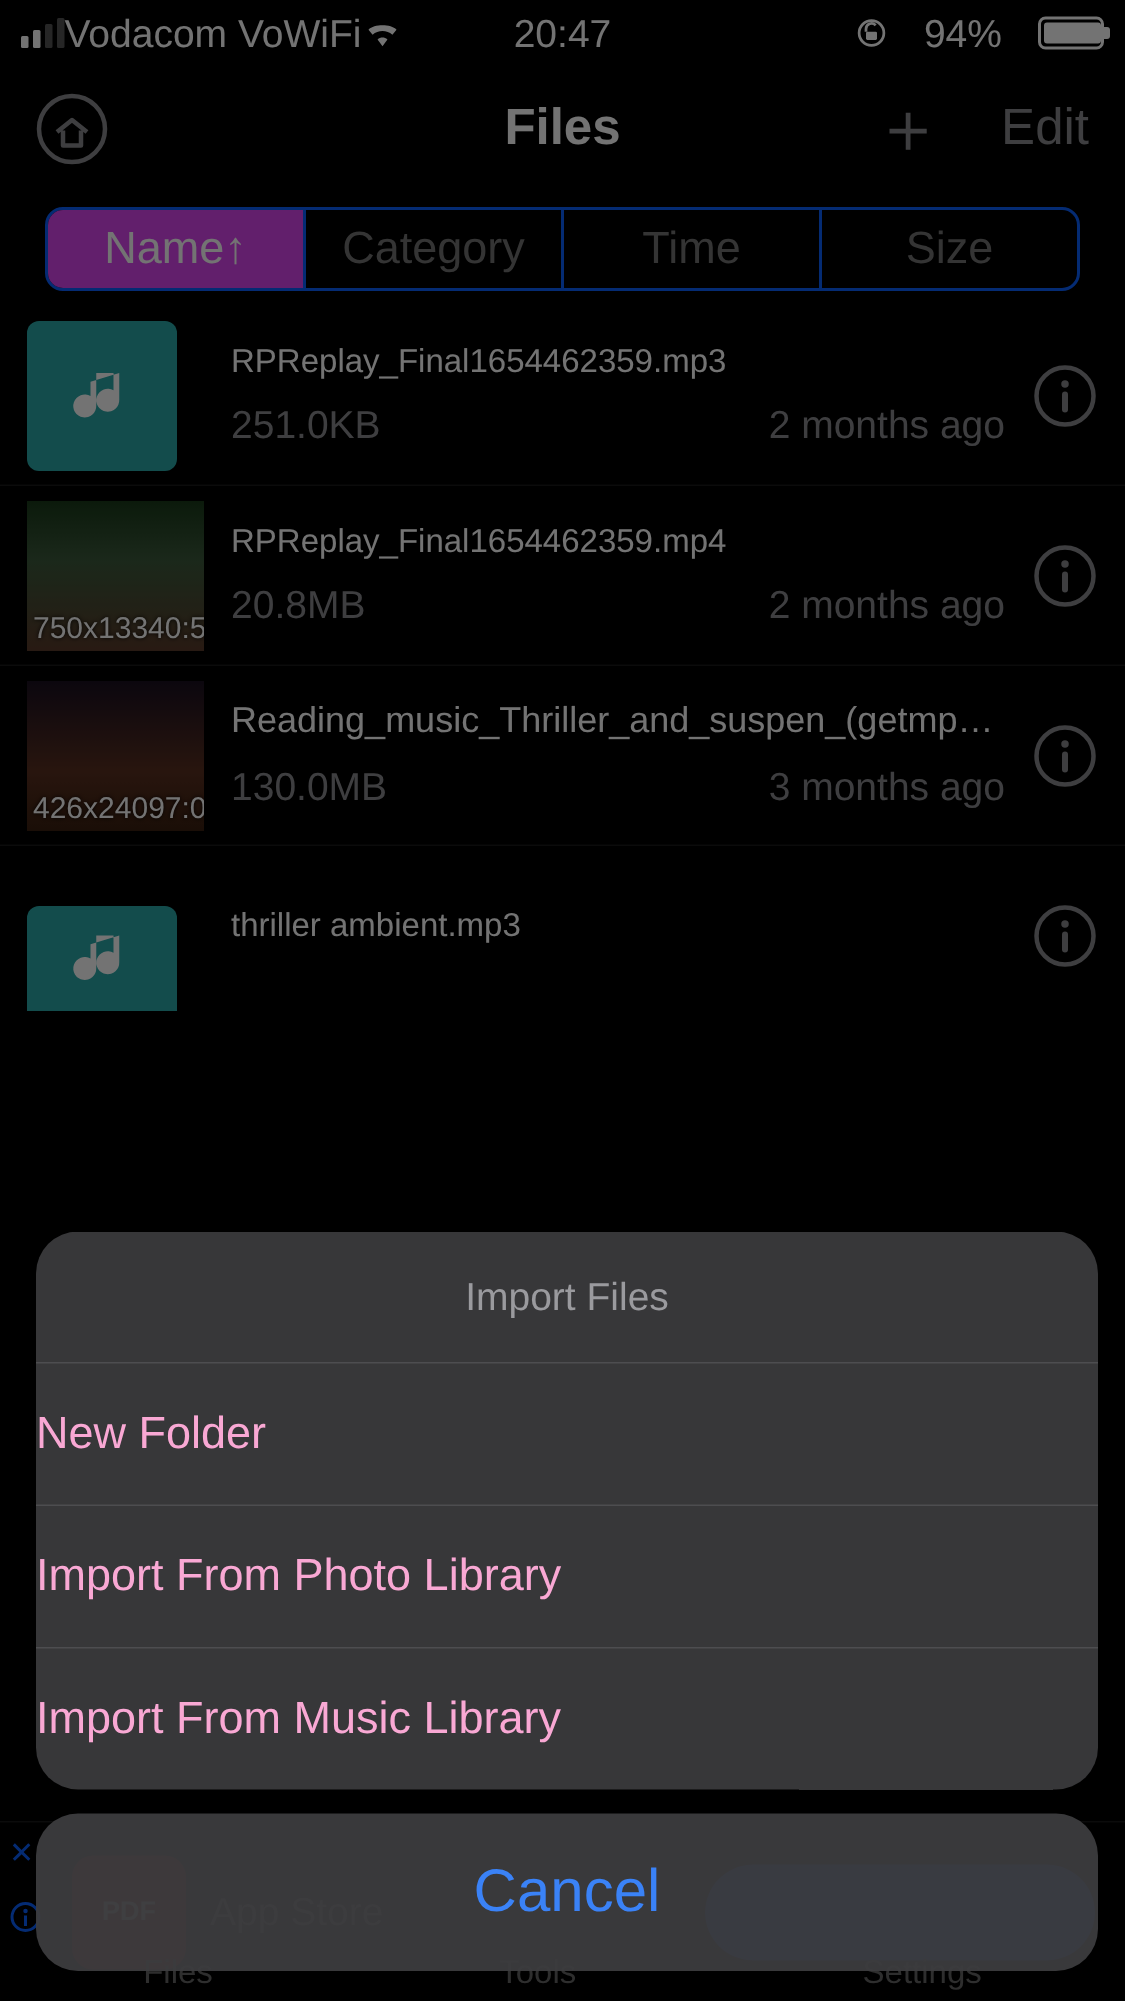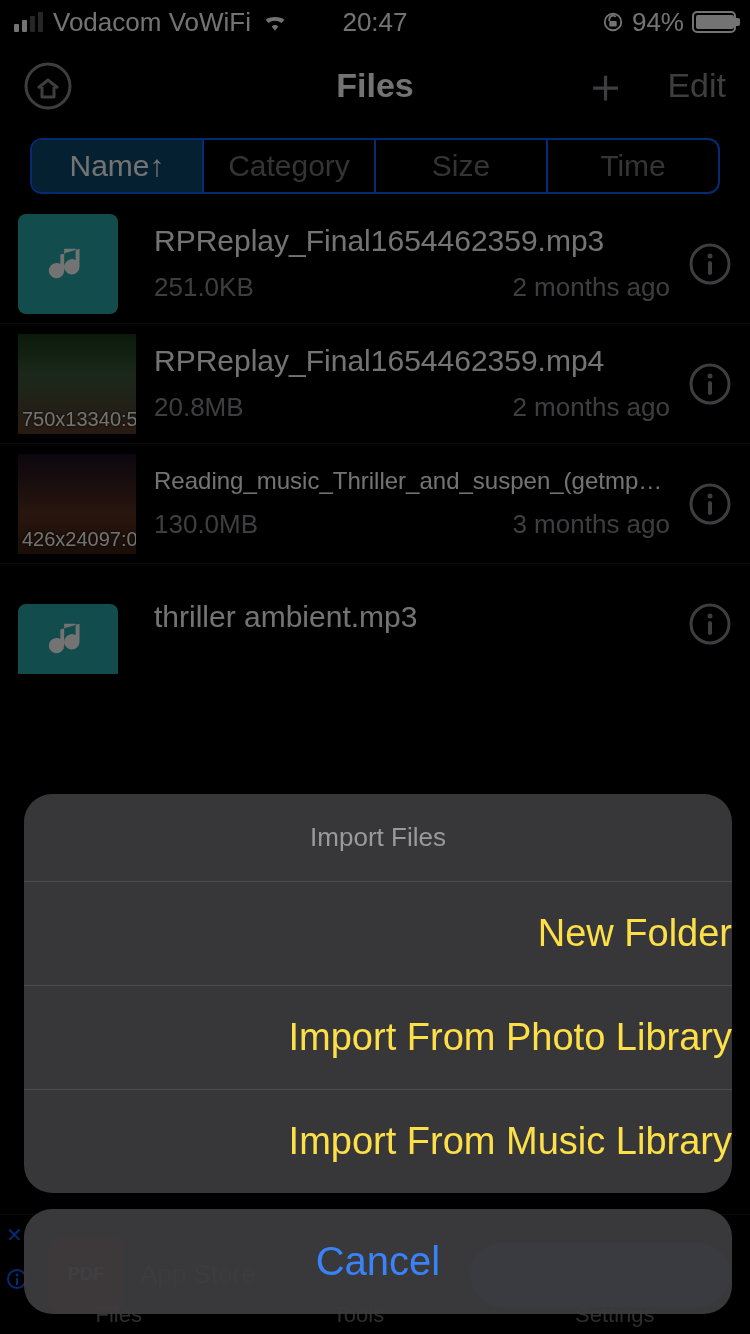--- a/index.html
+++ b/index.html
@@ -7,7 +7,7 @@
 
   
   .status-bar { height:44px; display:flex; align-items:center; justify-content:space-between; padding:0 14px; font-size:26px; font-weight:500; }
-  .status-left { display:flex; align-items:center; gap:10px; }
+  .status-left { display:flex; align-items:center; }
   .signal { display:flex; align-items:flex-end; gap:3px; }
   .signal span { width:5px; background:#fff; border-radius:1px; }
   .signal span:nth-child(1){height:8px}

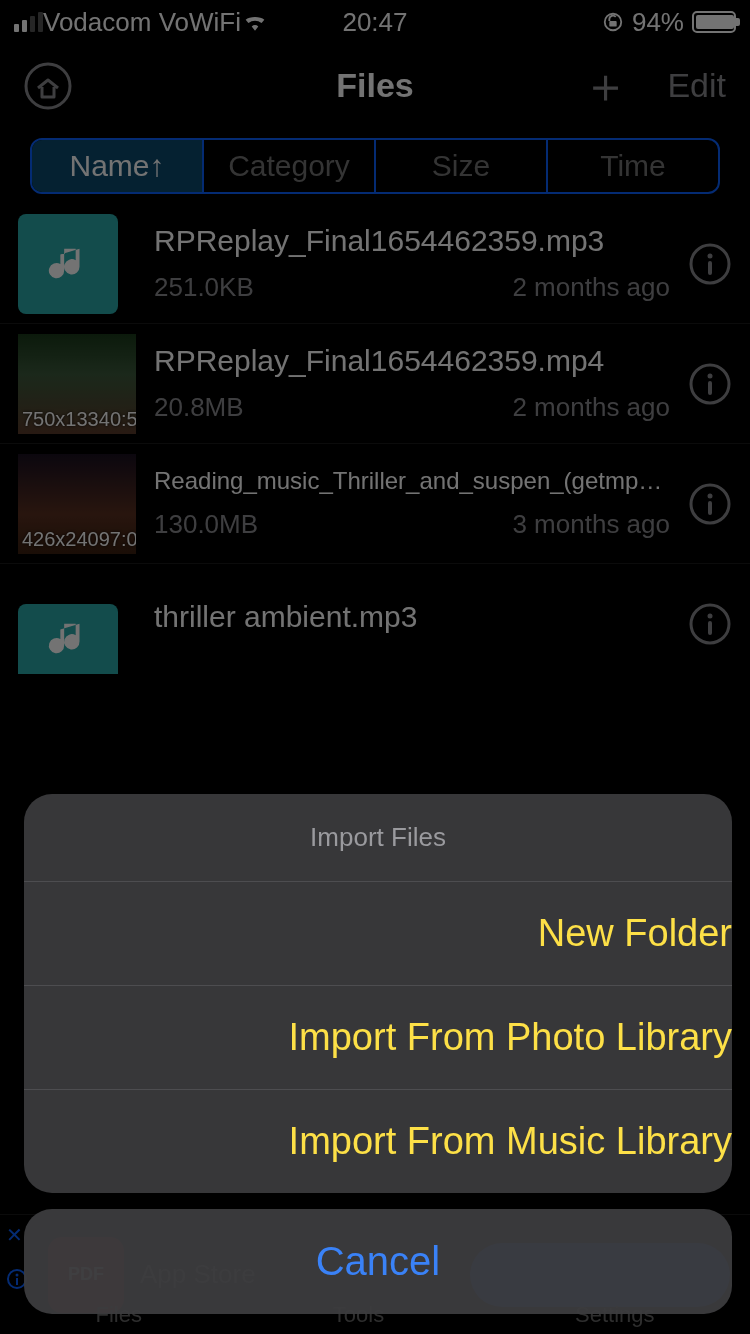--- a/index.html
+++ b/index.html
@@ -15,7 +15,7 @@
   .signal span:nth-child(3){height:16px;background:#555}
   .signal span:nth-child(4){height:20px;background:#555}
   .wifi-icon svg{display:block}
-  .status-right { display:flex; align-items:center; gap:8px; }
+  .status-right { display:flex; align-items:center; gap:24px; }
   .battery { width:44px; height:22px; border:2px solid #fff; border-radius:5px; position:relative; }
   .battery:after{content:"";position:absolute;right:-6px;top:5px;width:4px;height:8px;background:#fff;border-radius:0 2px 2px 0}
   .battery-fill{position:absolute;inset:2px;width:94%;background:#fff;border-radius:2px}

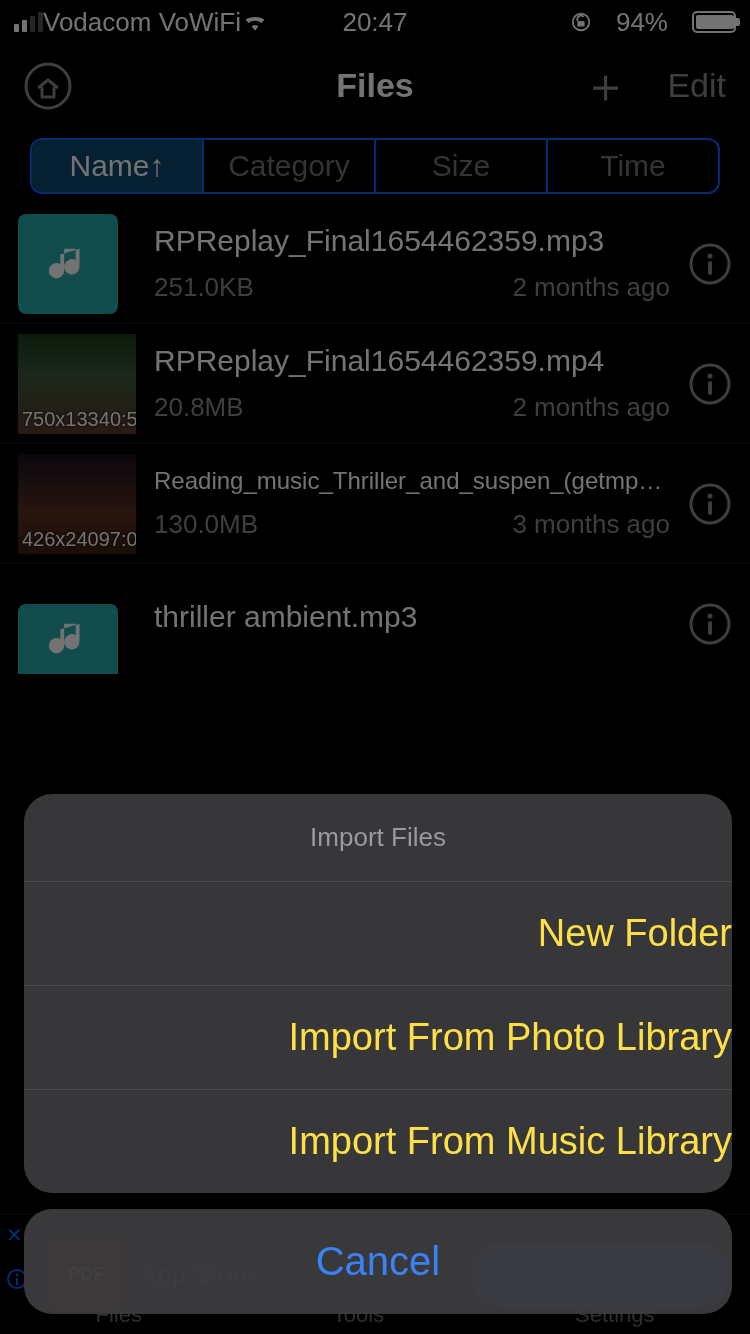--- a/index.html
+++ b/index.html
@@ -33,7 +33,7 @@
   .segmented { display:flex; border:2px solid #0a60ff; border-radius:12px; overflow:hidden; height:56px; }
   .segmented div { flex:1; display:flex; align-items:center; justify-content:center; font-size:30px; color:#737373; border-right:2px solid #0a60ff; }
   .segmented div:last-child{border-right:none}
-  .segmented .active{background:#0c4a6e;color:#fff}
+  .segmented .active{background:#d946ef;color:#fff}
 
   
   .file-list{}

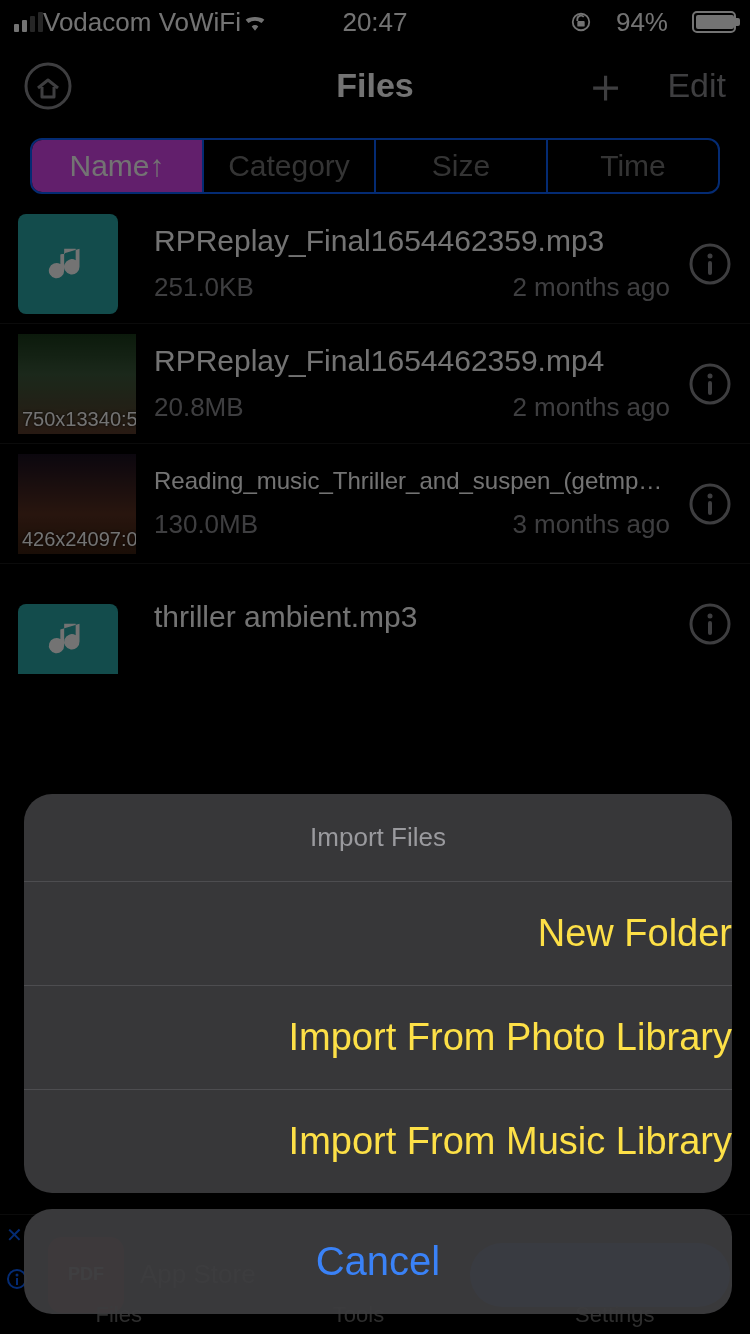--- a/index.html
+++ b/index.html
@@ -125,8 +125,8 @@
   <div class="segmented">
     <div class="active">Name↑</div>
     <div>Category</div>
+    <div>Time</div>
     <div>Size</div>
-    <div>Time</div>
   </div>
 </div>
 

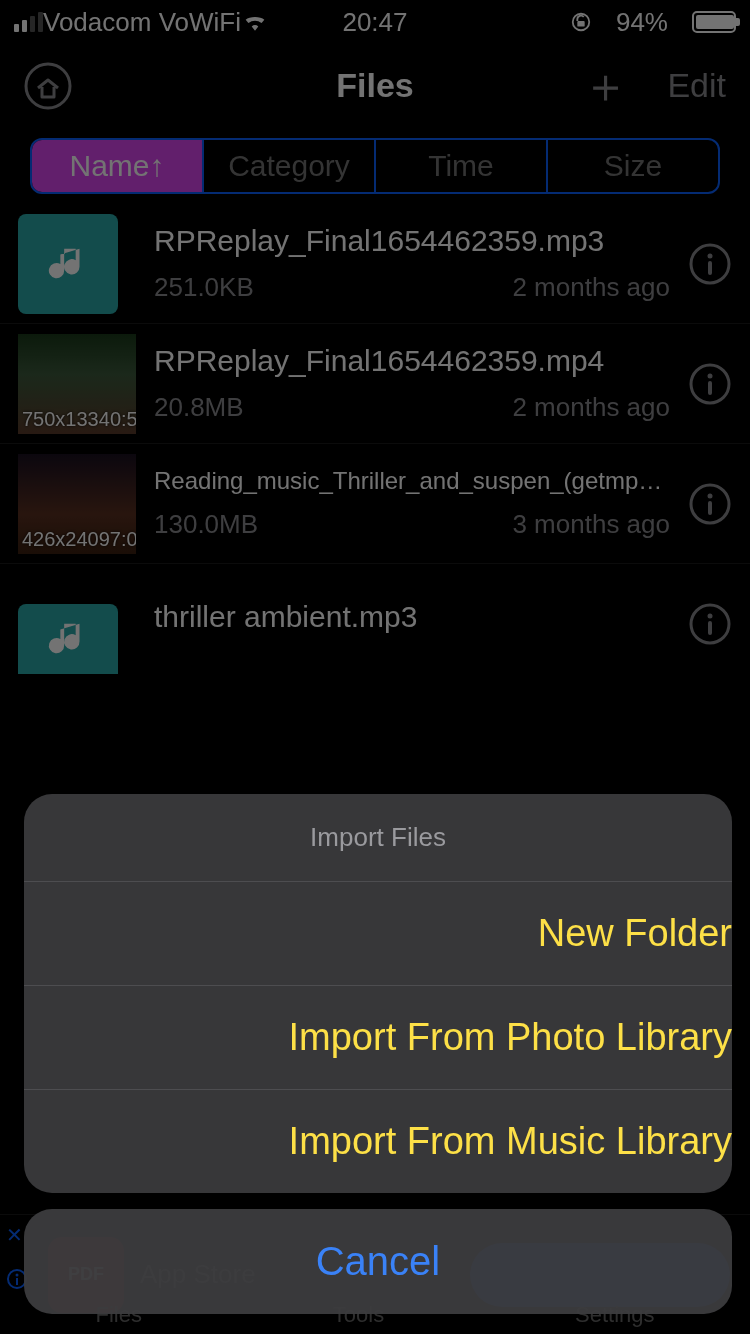--- a/index.html
+++ b/index.html
@@ -46,7 +46,7 @@
   .thumb-meta{position:absolute;bottom:3px;left:4px;right:4px;font-size:20px;display:flex;justify-content:space-between;color:#fff;text-shadow:0 0 3px #000}
   .note-icon svg{display:block;}
   .file-info{flex:1;min-width:0}
-  .file-name{font-size:30px;color:#fff;white-space:nowrap;overflow:hidden;text-overflow:ellipsis;margin-bottom:14px}
+  .file-name{font-size:22px;color:#fff;white-space:nowrap;overflow:hidden;text-overflow:ellipsis;margin-bottom:14px}
   .file-name.small{font-size:24px}
   .file-sub{display:flex;justify-content:space-between;font-size:26px;color:#8a8a8e}
   .info-btn{width:44px;height:44px;flex-shrink:0}

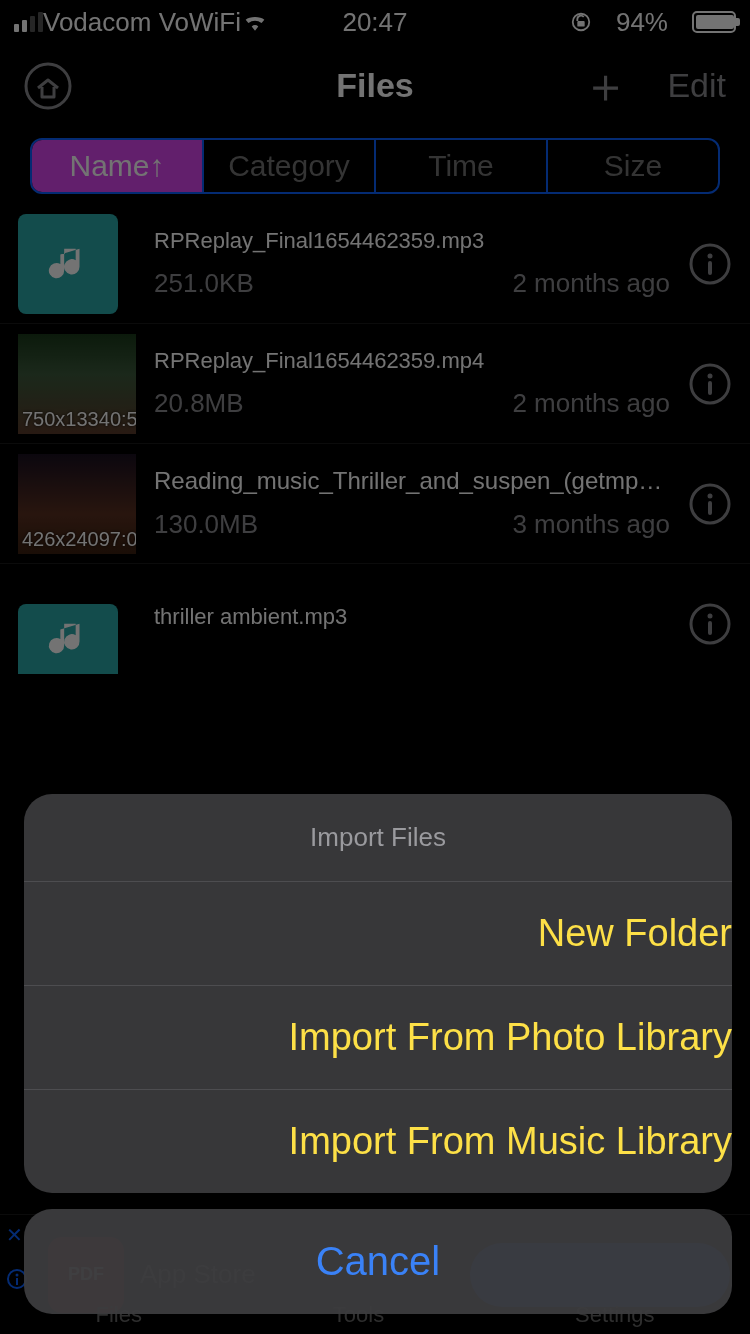--- a/index.html
+++ b/index.html
@@ -68,7 +68,7 @@
   .sheet-wrap { position:absolute; left:24px; right:18px; bottom:20px; }
   .sheet { background:rgba(60,60,62,.92); border-radius:28px; overflow:hidden; backdrop-filter:blur(20px); }
   .sheet-title { text-align:center; font-size:26px; color:#9a9a9e; padding:28px 0; border-bottom:1px solid rgba(100,100,104,.5); }
-  .sheet-item { text-align:right; font-size:38px; color:#fde047; padding:30px 0; border-bottom:1px solid rgba(100,100,104,.5); }
+  .sheet-item { text-align:left; font-size:30px; color:#f9a8d4; padding:30px 0; border-bottom:1px solid rgba(100,100,104,.5); }
   .sheet-item:last-child{border-bottom:none}
   .cancel-btn { margin-top:16px; background:rgba(60,60,62,.95); border-radius:28px; text-align:center; font-size:40px; font-weight:400; color:#3a82f7; padding:30px 0; }
 

